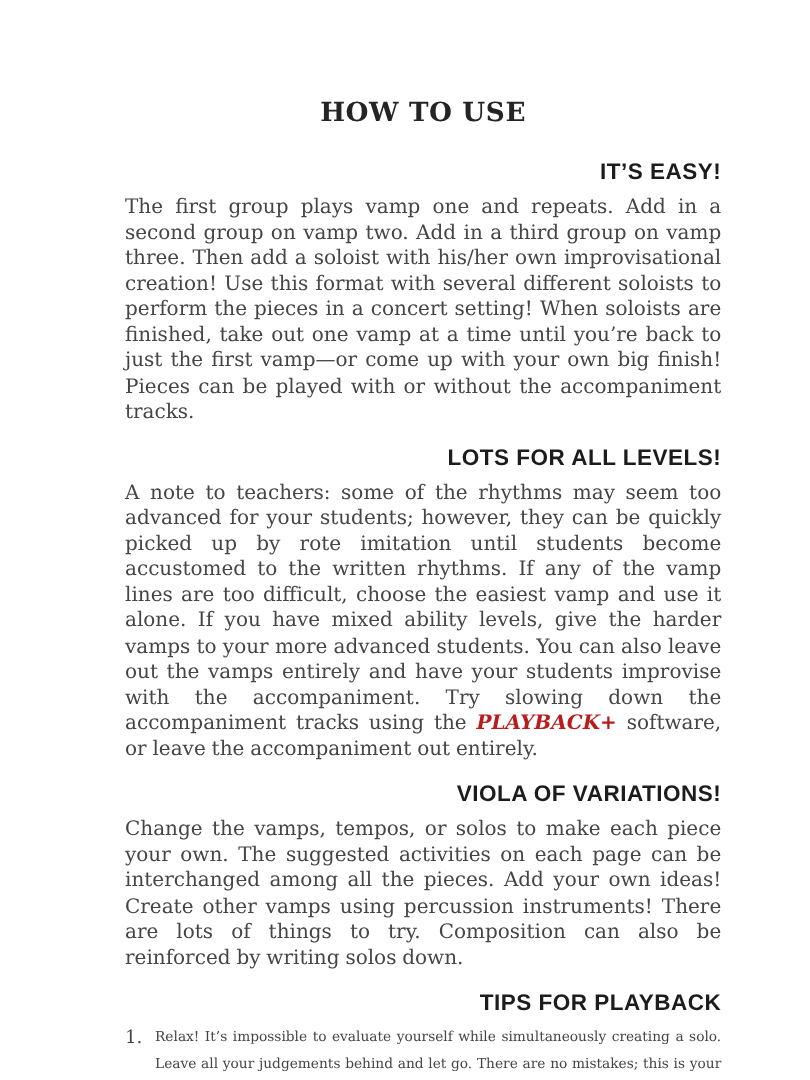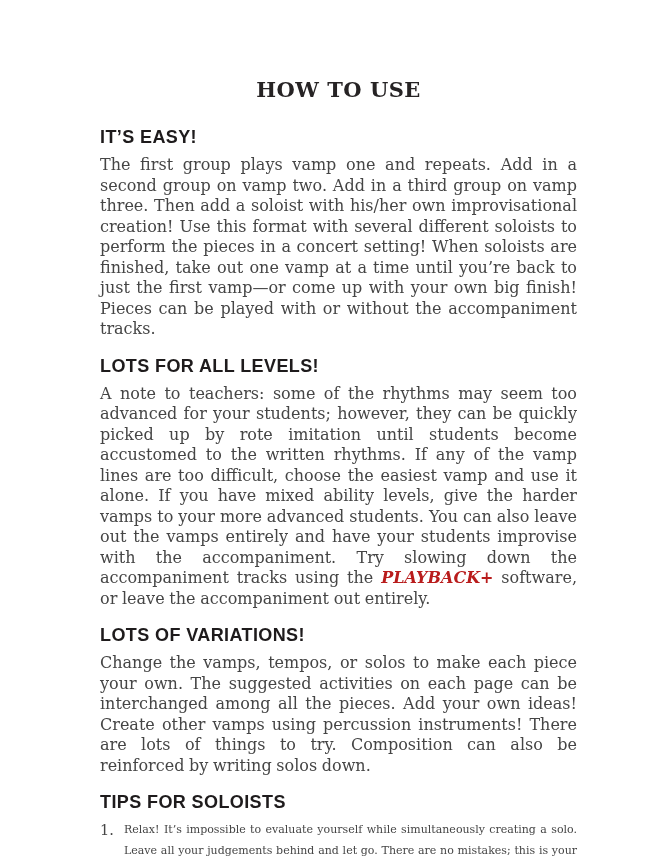--- a/index.html
+++ b/index.html
@@ -44,7 +44,7 @@
     font-weight: 800;
     font-size: 18px;
     letter-spacing: 0.4px;
-    text-align: left;
+    text-align: right;
     color: #1e1b1c;
     margin: 0 0 7px 0;
   }

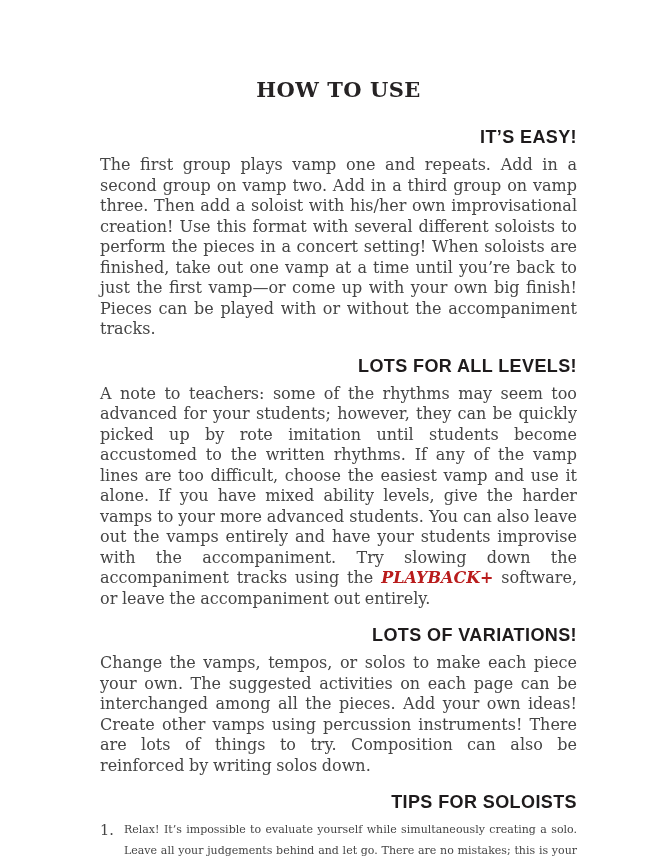--- a/index.html
+++ b/index.html
@@ -101,7 +101,7 @@
   </div>
 
   <div class="section">
-    <h2 class="section-heading">LOTS OF VARIATIONS!</h2>
+    <h2 class="section-heading">VIOLA OF VARIATIONS!</h2>
     <p class="section-body">Change the vamps, tempos, or solos to make each piece your own. The suggested activities on each page can be interchanged among all the pieces. Add your own ideas! Create other vamps using percussion instruments! There are lots of things to try. Composition can also be reinforced by writing solos down.</p>
   </div>
 

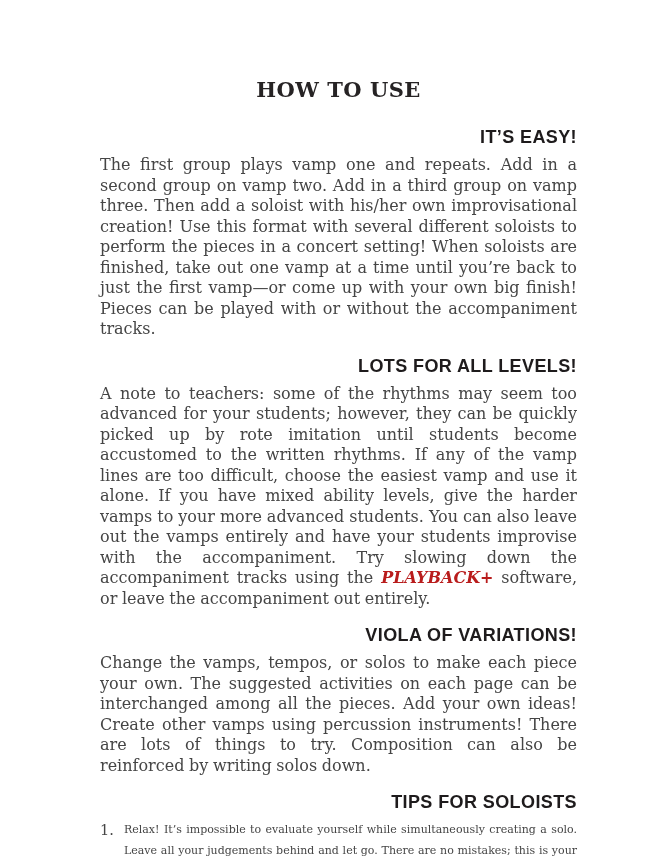--- a/index.html
+++ b/index.html
@@ -106,7 +106,7 @@
   </div>
 
   <div class="section">
-    <h2 class="section-heading">TIPS FOR SOLOISTS</h2>
+    <h2 class="section-heading">TIPS FOR PLAYBACK</h2>
 
     <div class="tips-list">
       <div class="tip-row">

